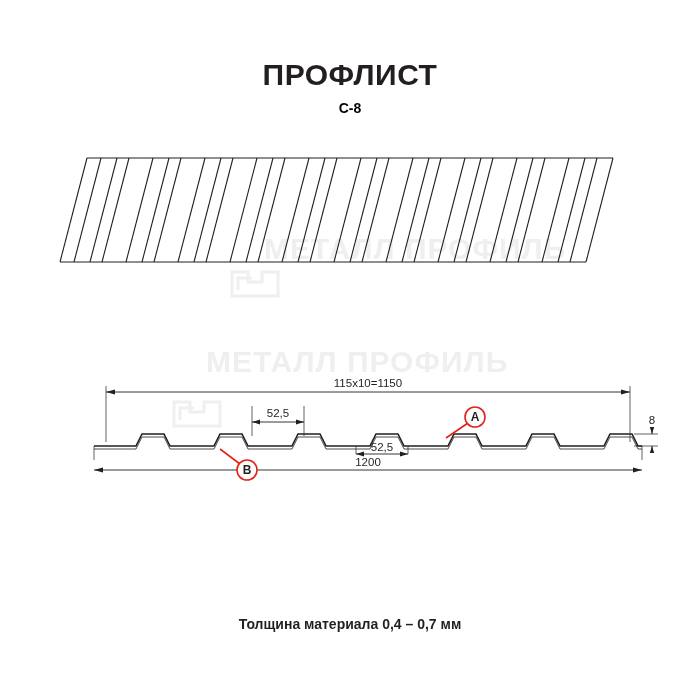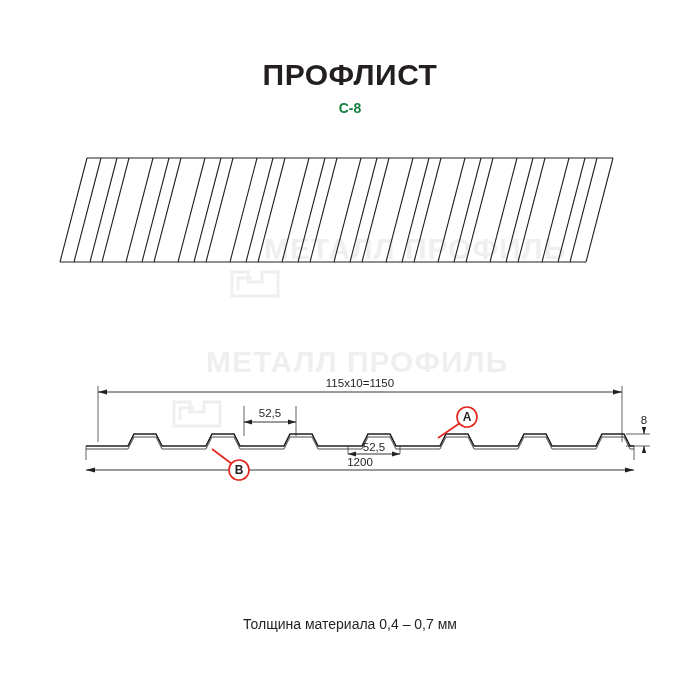--- a/index.html
+++ b/index.html
@@ -39,7 +39,7 @@
     text-align: center;
     font-size: 14px;
     font-weight: bold;
-    color: #15803d;
+    color: #000000;
   }
   .iso-wrap {
     position: absolute;

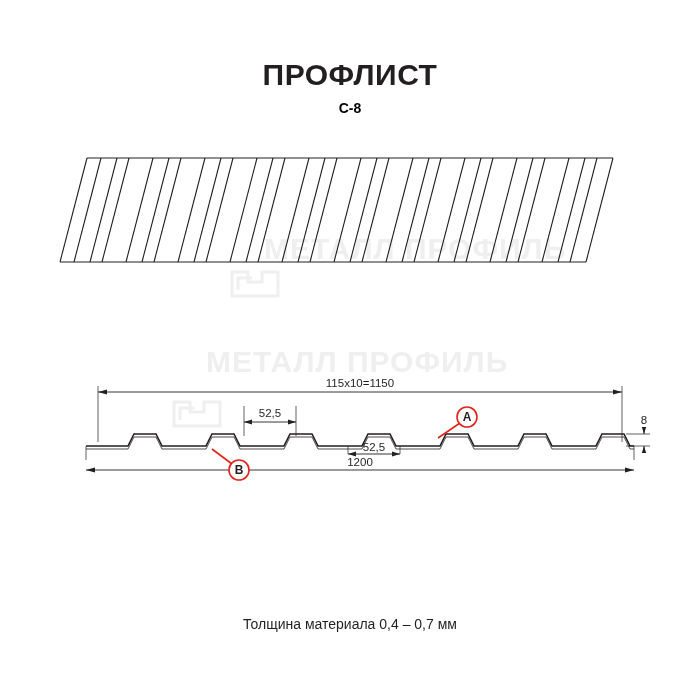--- a/index.html
+++ b/index.html
@@ -51,7 +51,7 @@
   .section-wrap {
     position: absolute;
     top: 350px;
-    left: 60px;
+    left: 68px;
     width: 600px;
     height: 150px;
   }

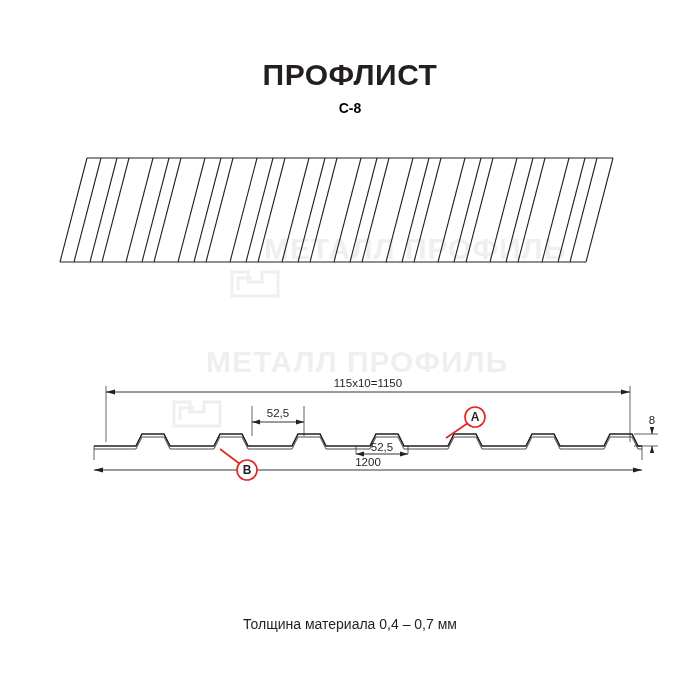--- a/index.html
+++ b/index.html
@@ -62,7 +62,7 @@
     width: 700px;
     text-align: center;
     font-size: 14px;
-    font-weight: normal;
+    font-weight: bold;
     color: #231f20;
   }
   .wm {

